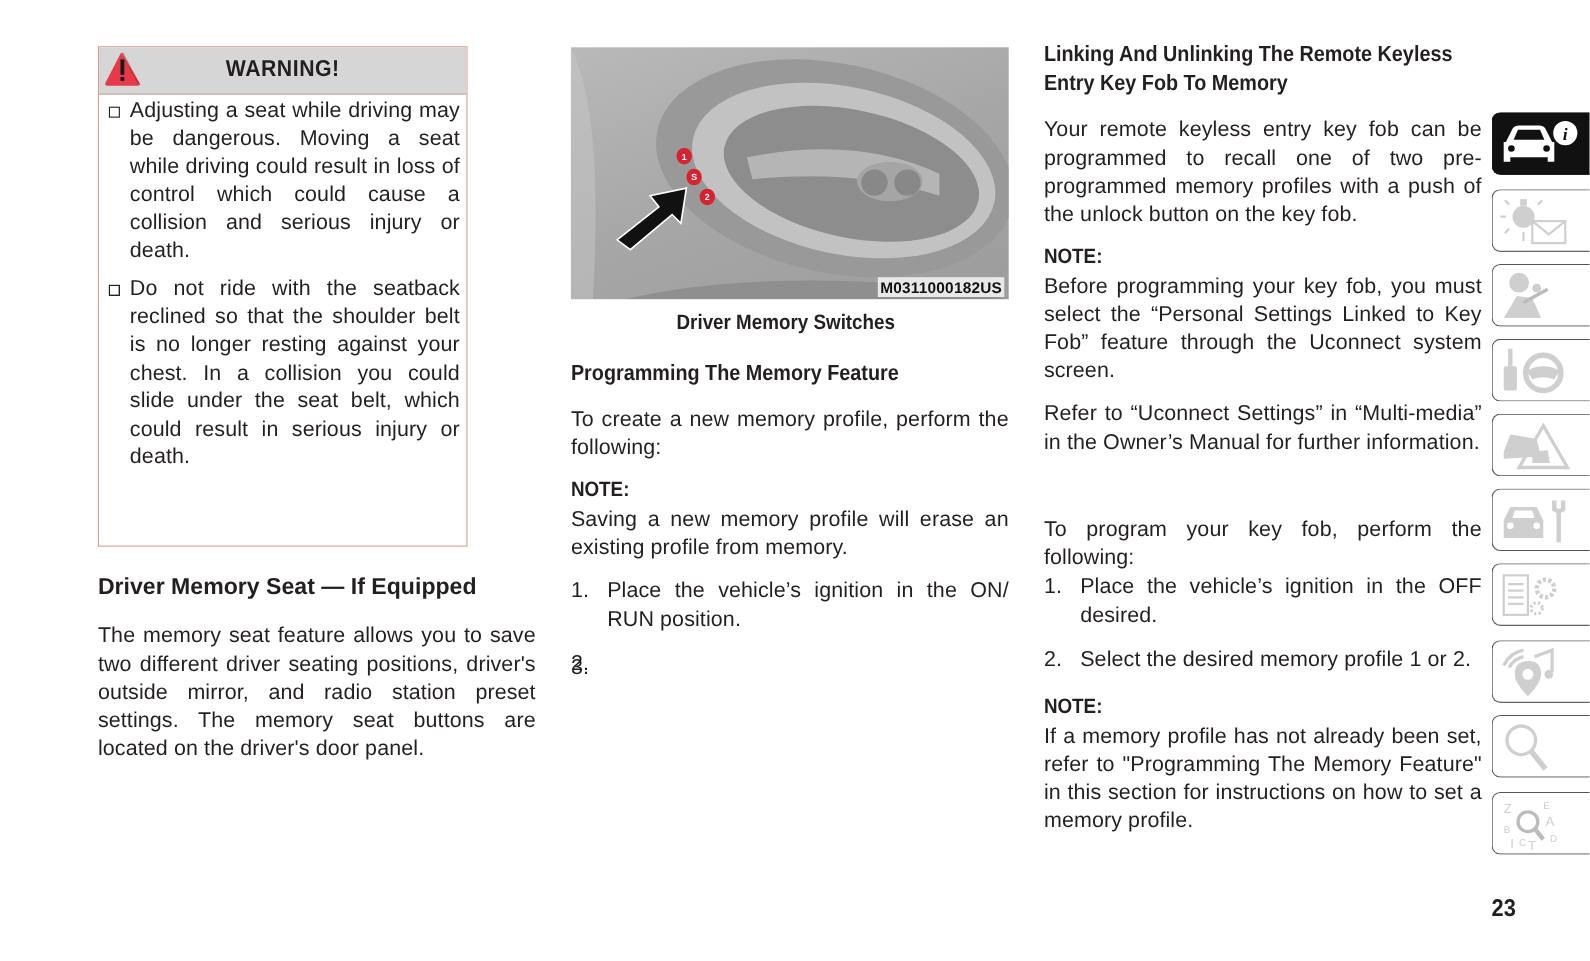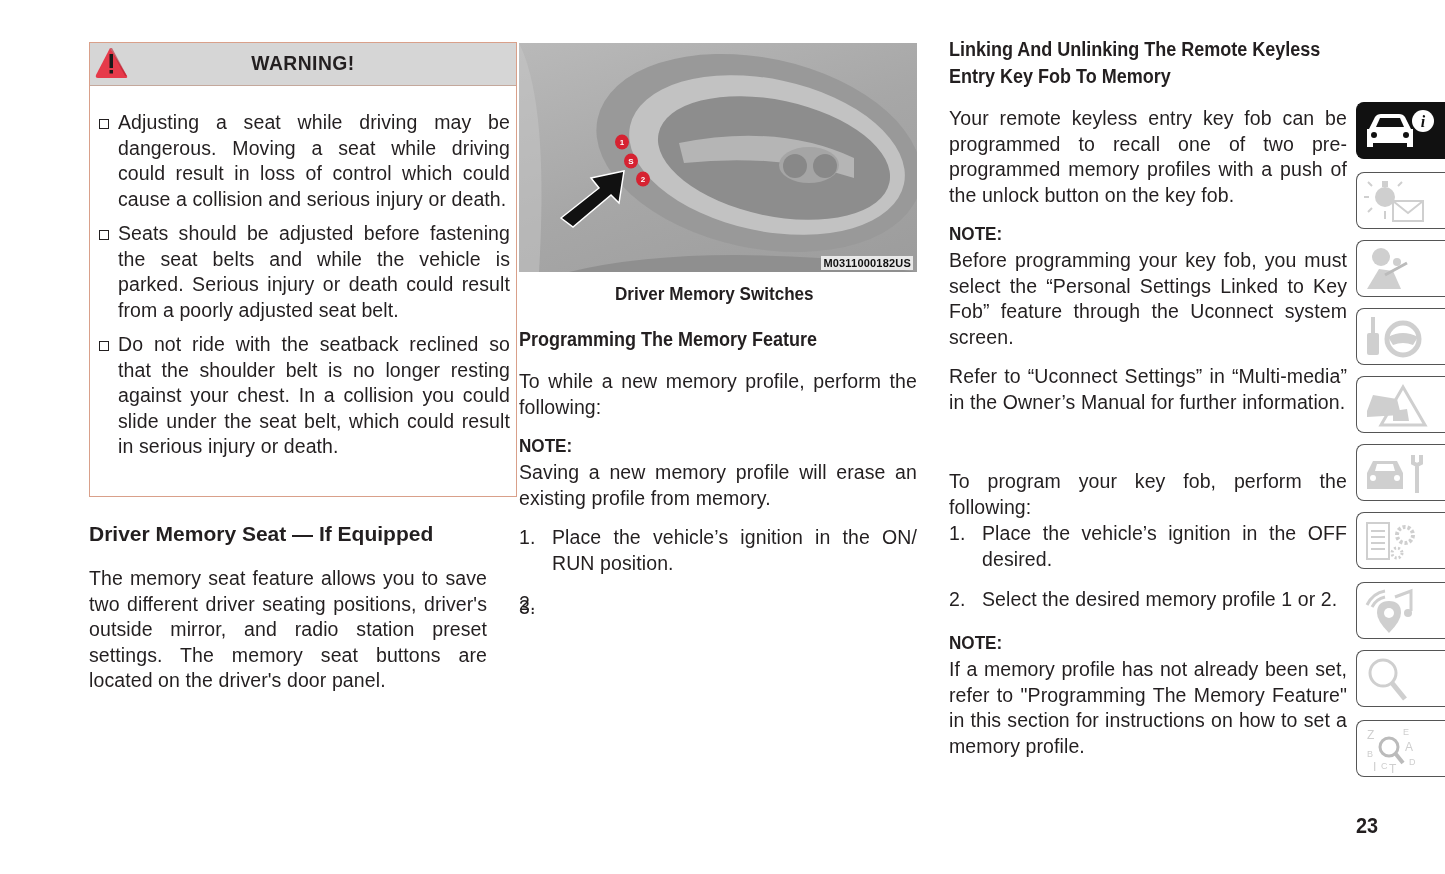--- a/index.html
+++ b/index.html
@@ -13,7 +13,7 @@
   p, li { font-size: 19.5px; line-height: 25.5px; margin: 0; text-align: justify; letter-spacing: 0.1px; }
 
   
-  .warning { position: absolute; top: 42px; left: 0; width: 428px; border: 1.5px solid #d9a08a; box-sizing: border-box; height: 455px; }
+  .warning { position: absolute; top: 42px; left: 0; width: 336px; border: 1.5px solid #d9a08a; box-sizing: border-box; height: 455px; }
   .warning-head { height: 42px; background: #d6d6d6; border-bottom: 1.5px solid #c4a89c; position: relative; }
   .warning-title { position: absolute; left: 0; right: 0; top: 8px; text-align: center; font-weight: bold; font-size: 21px; letter-spacing: 0.5px; font-family: "Liberation Sans", sans-serif; transform: scaleX(0.92); }
   .warning-icon { position: absolute; left: 4px; top: 2px; width: 36px; height: 34px; }

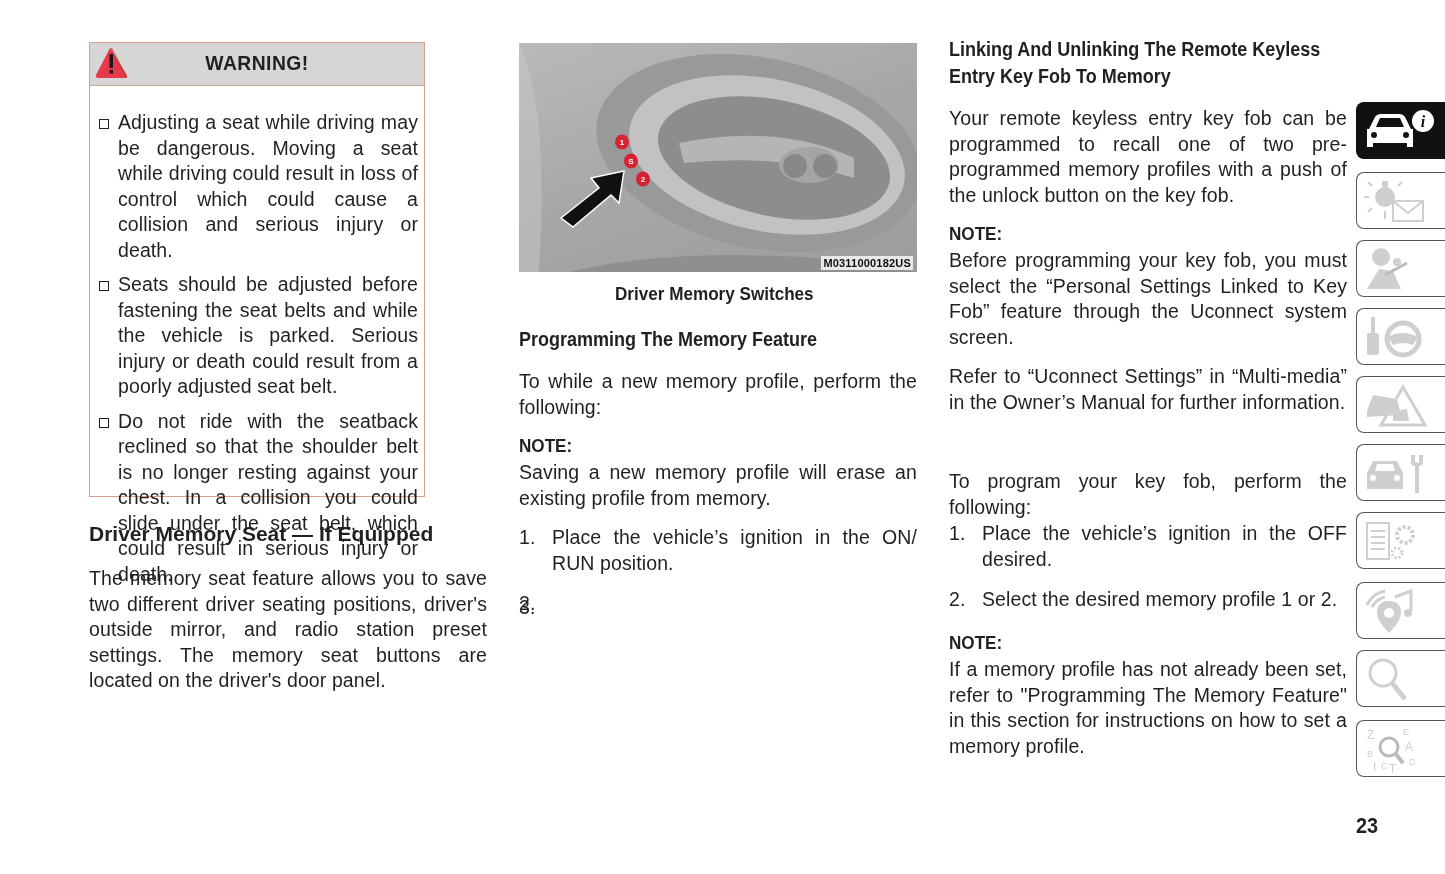--- a/index.html
+++ b/index.html
@@ -19,7 +19,7 @@
   .warning-icon { position: absolute; left: 4px; top: 2px; width: 36px; height: 34px; }
   .warning-list { list-style: none; padding: 0; margin: 0; }
   .warning-list li { position: relative; padding-left: 28px; padding-right: 6px; margin-bottom: 9px; }
-  .warning-list li:first-child { margin-top: 24px; }
+  .warning-list li:first-child { margin-top: 2px; }
   .bullet-box { position: absolute; left: 9px; top: 9px; width: 10px; height: 10px; border: 1.5px solid #231f20; box-sizing: border-box; }
 
   .h-serif { font-family: "Liberation Sans", sans-serif; font-weight: bold; font-size: 21px; letter-spacing: 0; }

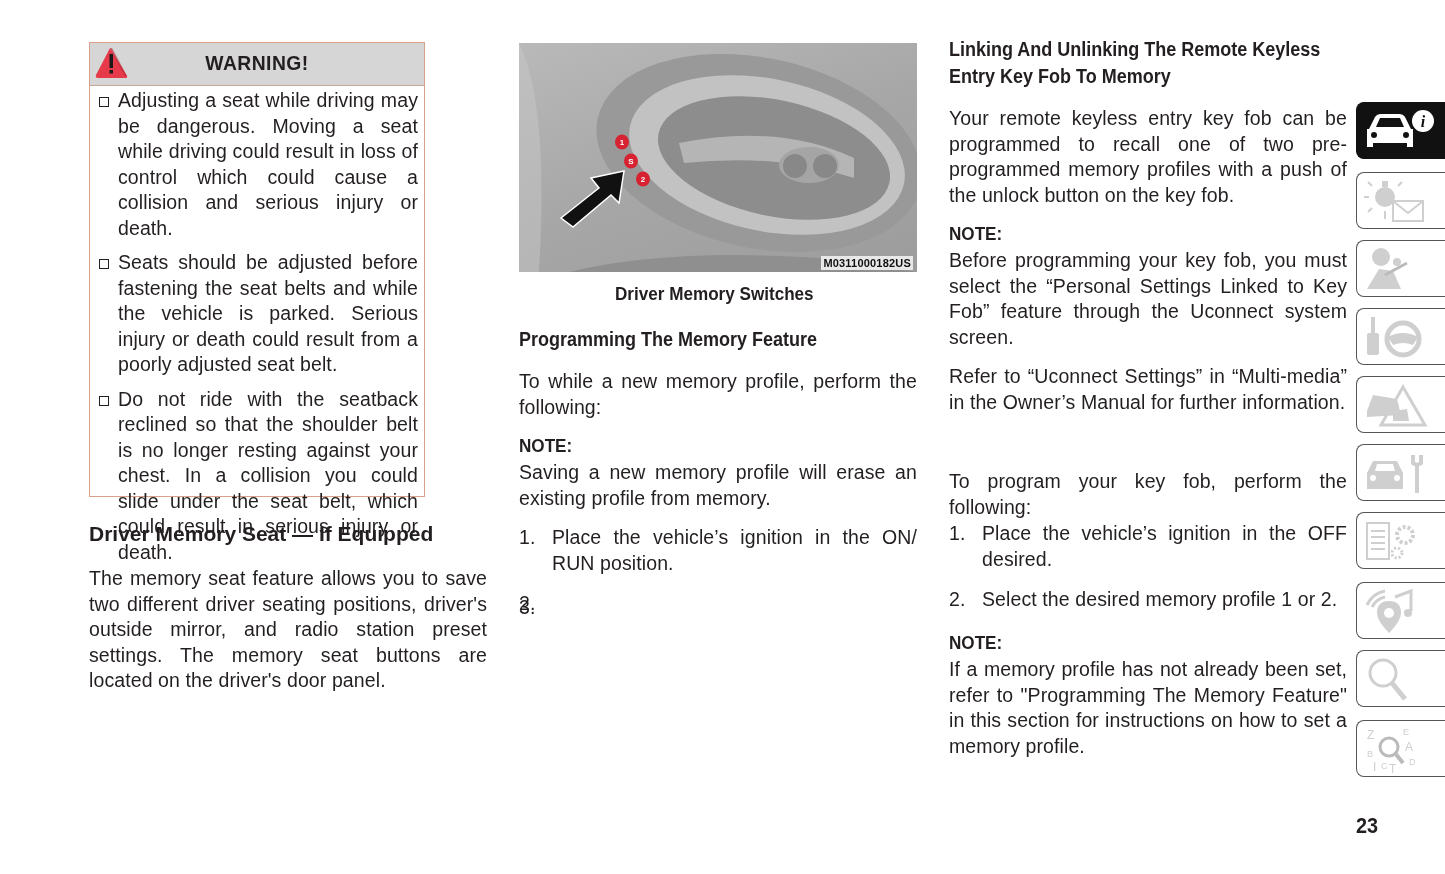--- a/index.html
+++ b/index.html
@@ -59,7 +59,7 @@
     </div>
     <ul class="warning-list">
       <li><span class="bullet-box"></span><span>Adjusting a seat while driving may be dangerous. Moving a seat while driving could result in loss of control which could cause a collision and serious injury or death.</span></li>
-      <li><span class="bullet-box"></span><span>Seats should be adjusted before fastening the seat belts and while the vehicle is parked. Serious injury or death could result from a poorly adjusted seat belt.</span></li>
+      <li><span class="bullet-box"></span></li>
       <li><span class="bullet-box"></span><span>Do not ride with the seatback reclined so that the shoulder belt is no longer resting against your chest. In a collision you could slide under the seat belt, which could result in serious injury or death.</span></li>
     </ul>
   </div>

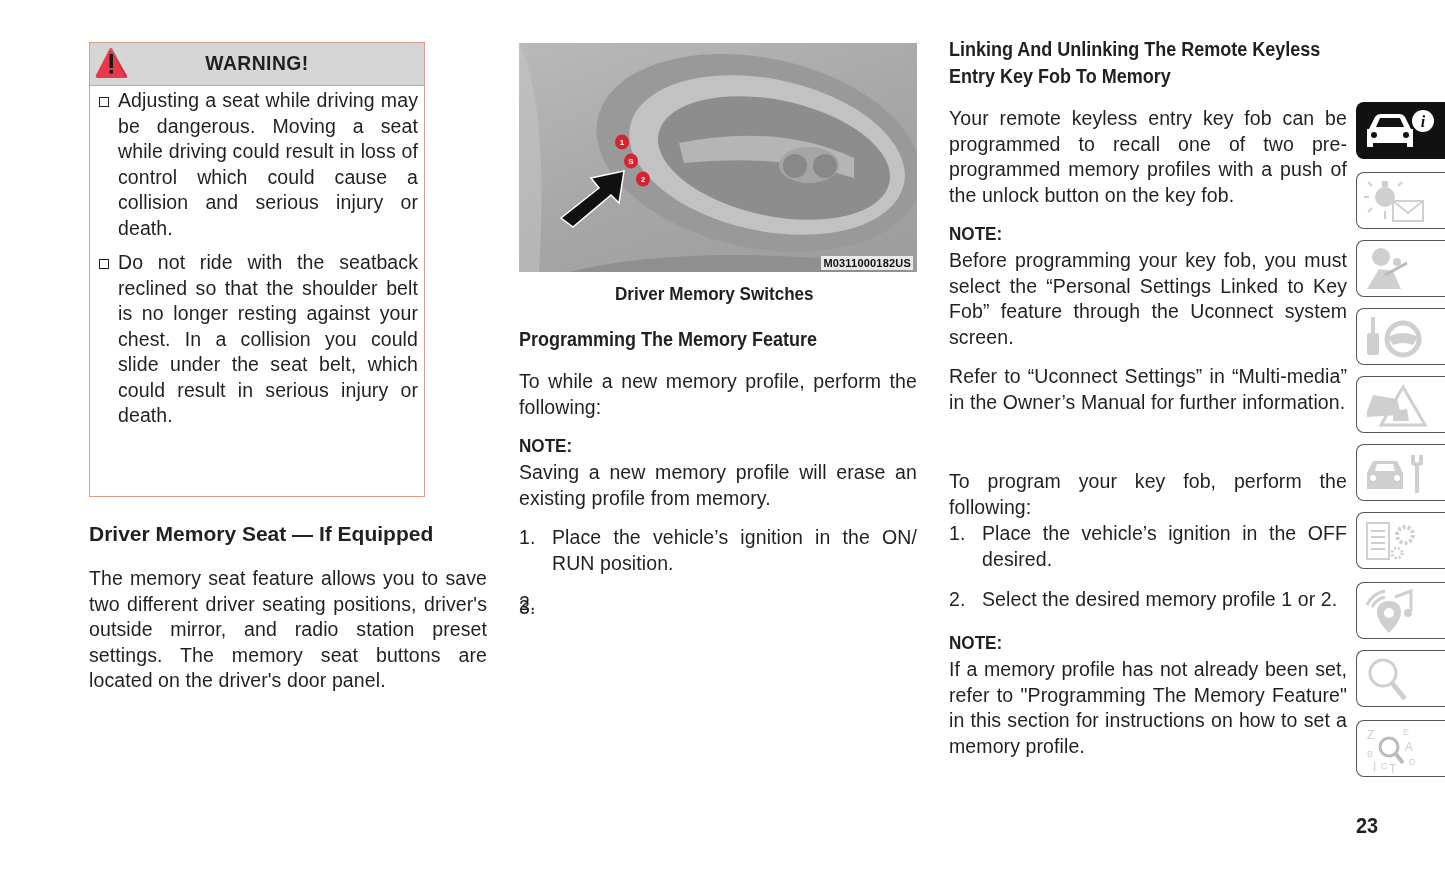--- a/index.html
+++ b/index.html
@@ -34,7 +34,7 @@
 
   
   .figure { position: absolute; top: 43px; left: 0; width: 398px; height: 229px; background: linear-gradient(160deg, #b9b9b9 0%, #a7a7a7 50%, #9c9c9c 100%); overflow: hidden; }
-  .figure-code { position: absolute; right: 4px; bottom: 2px; background: #e8e8e8; color: #111; font-size: 11px; font-weight: bold; padding: 1px 2px; letter-spacing: 0.2px; }
+  .figure-code { position: absolute; right: 4px; bottom: 2px; background: #e8e8e8; color: #111; font-size: 14px; font-weight: bold; padding: 1px 2px; letter-spacing: 0.2px; }
 
   
   .tab { position: absolute; left: 1356px; width: 100px; height: 57px; border: 1.5px solid #555; border-right: none; border-radius: 8px 0 0 8px; box-sizing: border-box; background: #fff; }

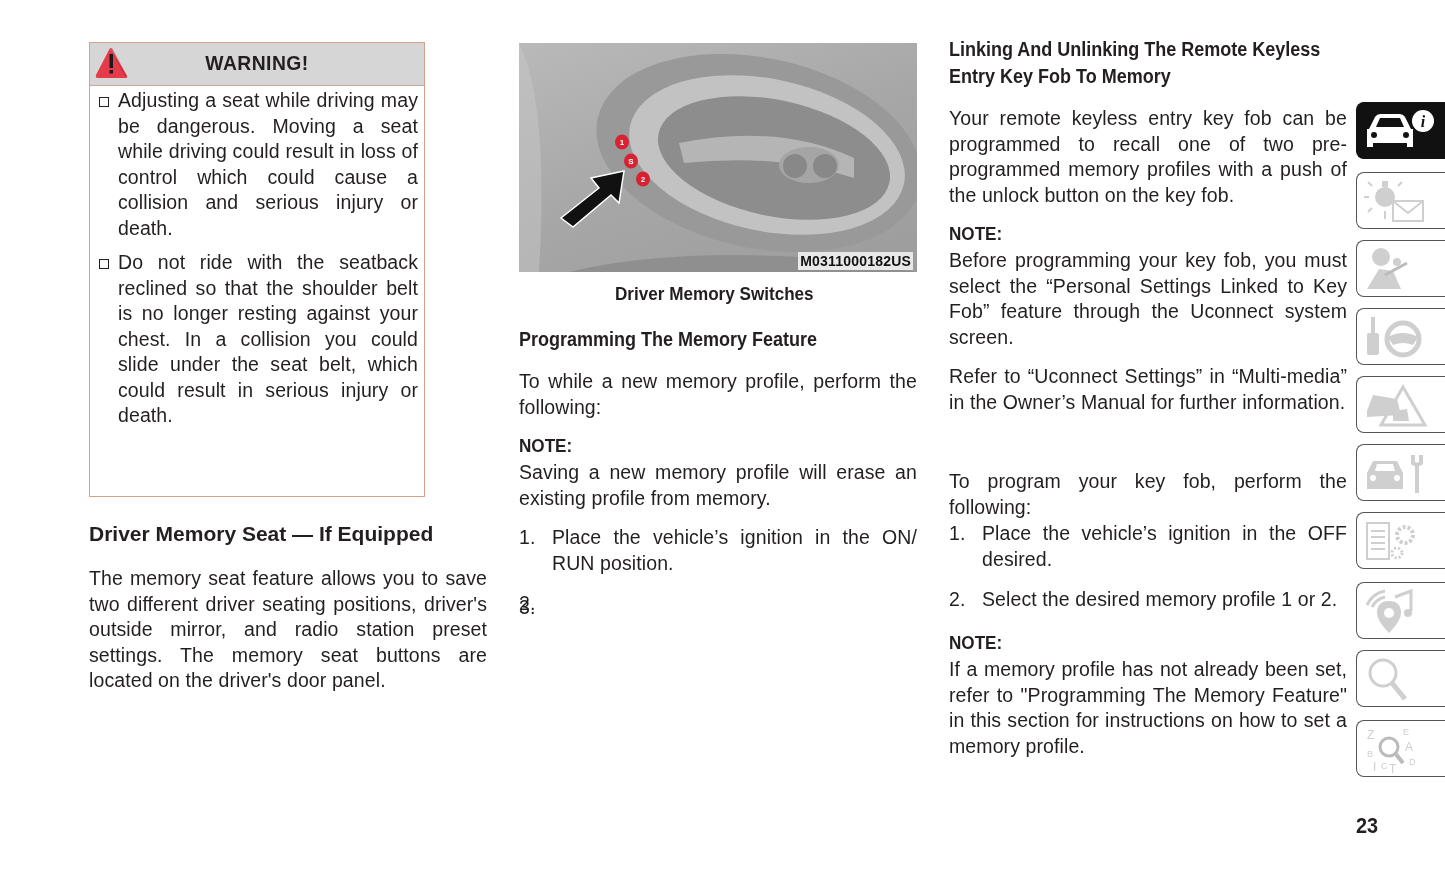--- a/index.html
+++ b/index.html
@@ -95,7 +95,7 @@
 
   <div class="abs h-cond" style="top:283px; left:96px; font-size:19px;">Driver Memory Switches</div>
   <div class="abs h-cond" style="top:328px; left:0;">Programming The Memory Feature</div>
-  <p class="abs" style="top:369px; left:0; width:398px;">To while a new memory profile, perform the following:</p>
+  <p class="abs" style="top:369px; left:0; width:398px;">To create a new memory profile, perform the following:</p>
   <div class="abs note-label" style="top:435px; left:0;">NOTE:</div>
   <p class="abs" style="top:460px; left:0; width:398px;">Saving a new memory profile will erase an existing profile from memory.</p>
 

